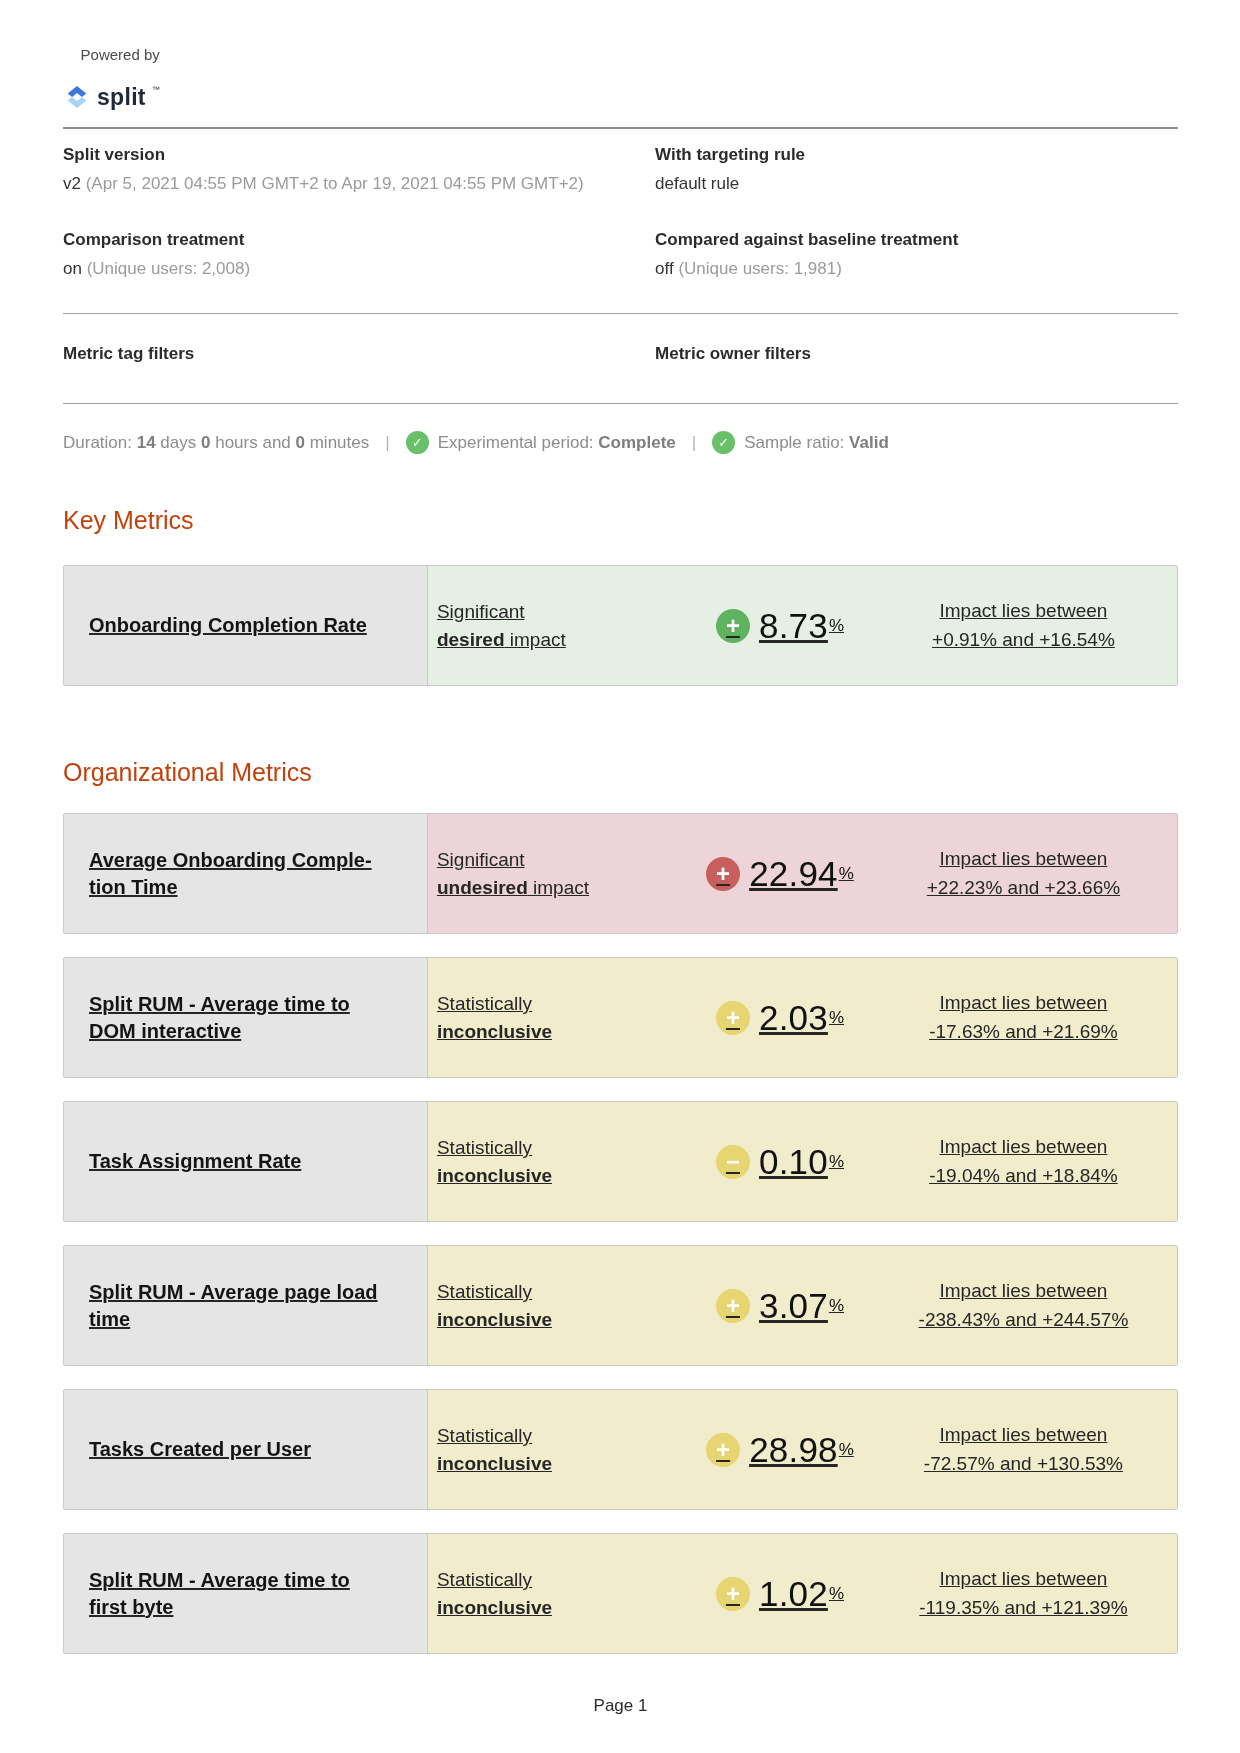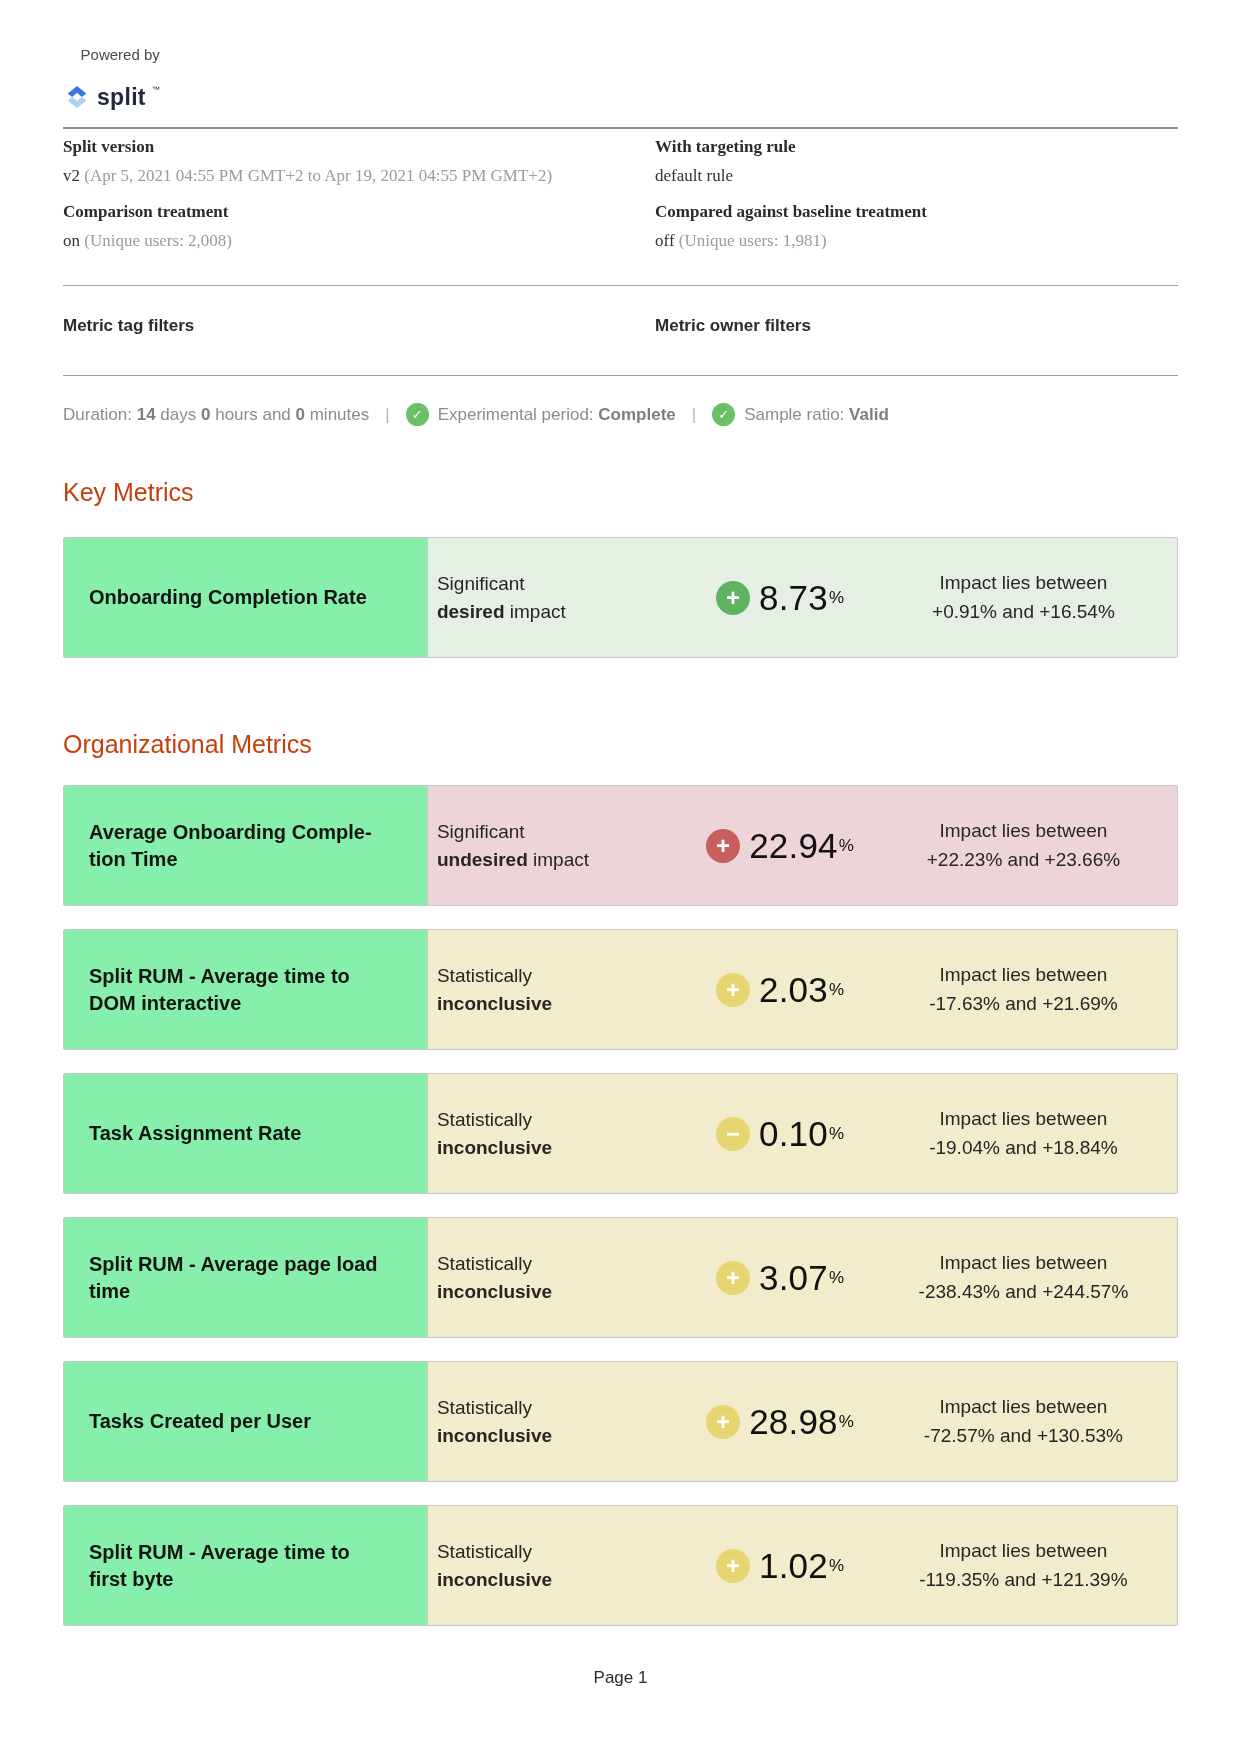--- a/index.html
+++ b/index.html
@@ -25,7 +25,7 @@
   .brand-mark { font-size:8px; color:#20283a; align-self:flex-start; margin-top:2px; }
 
   
-  .info-grid { display:grid; grid-template-columns:53.1% 46.9%; row-gap:16px; margin-top:8px;font-family:Liberation Serif, serif; }
+  .info-grid { display:grid; grid-template-columns:53.1% 46.9%; row-gap:36px; margin-top:16px; }
   .field-label { font-size:17px; font-weight:700; color:#2b2b2b; margin-bottom:9px; }
   .field-value { font-size:17px; color:#333; }
   .field-muted { color:#9b9b9b; }

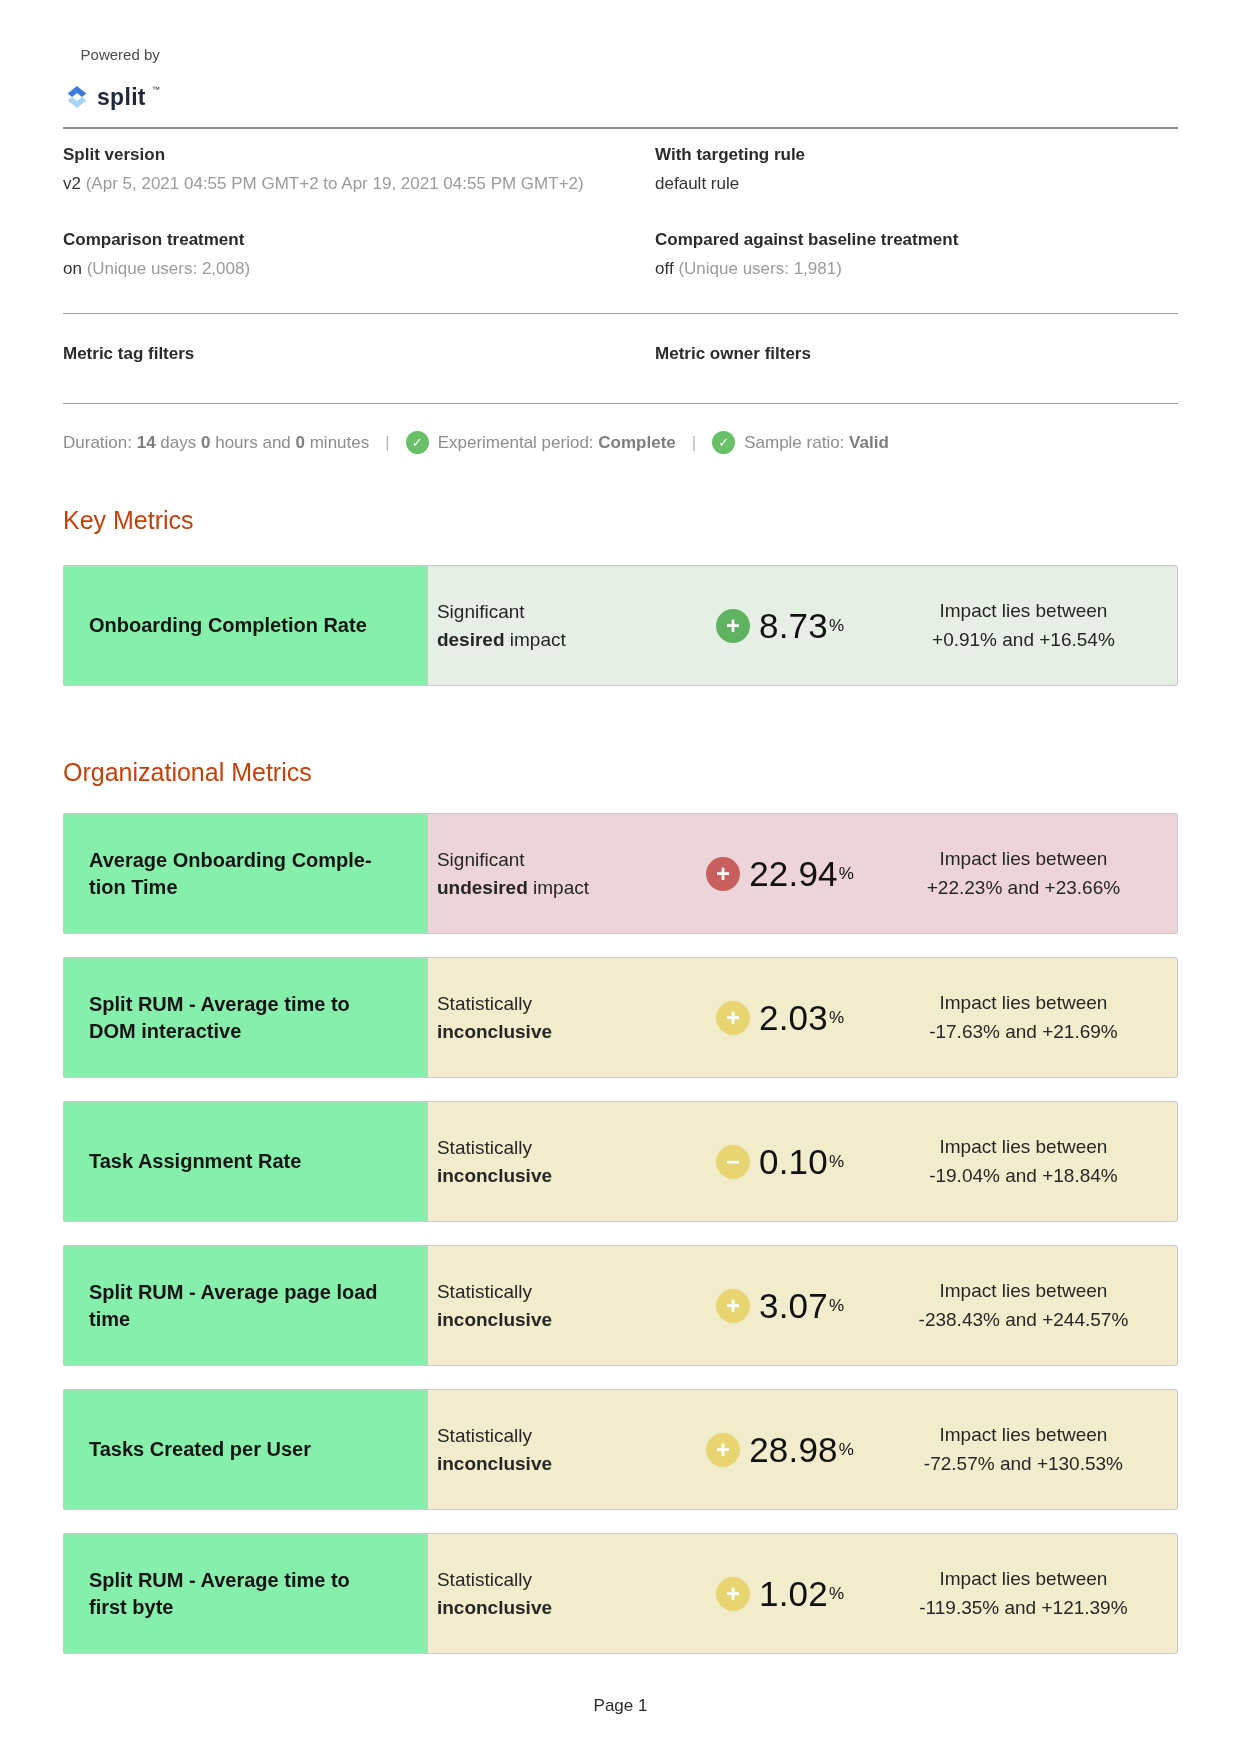--- a/index.html
+++ b/index.html
@@ -47,7 +47,7 @@
 
   
   .rows { display:flex; flex-direction:column; gap:23px; }
-  .metric-row { display:flex; border:1px solid #c9c9c9; border-radius:2px; min-height:121px; background:#86efac; }
+  .metric-row { display:flex; border:1px solid #c9c9c9; border-radius:2px; min-height:121px; background:#e5e5e5;text-decoration:underline; }
   .metric-name { width:32.7%; flex:0 0 auto; display:flex; align-items:center;
                  padding:12px 18px 12px 25px; border-right:1px solid #c9c9c9;
                  font-size:20px; font-weight:700; color:#141414; line-height:1.35;

